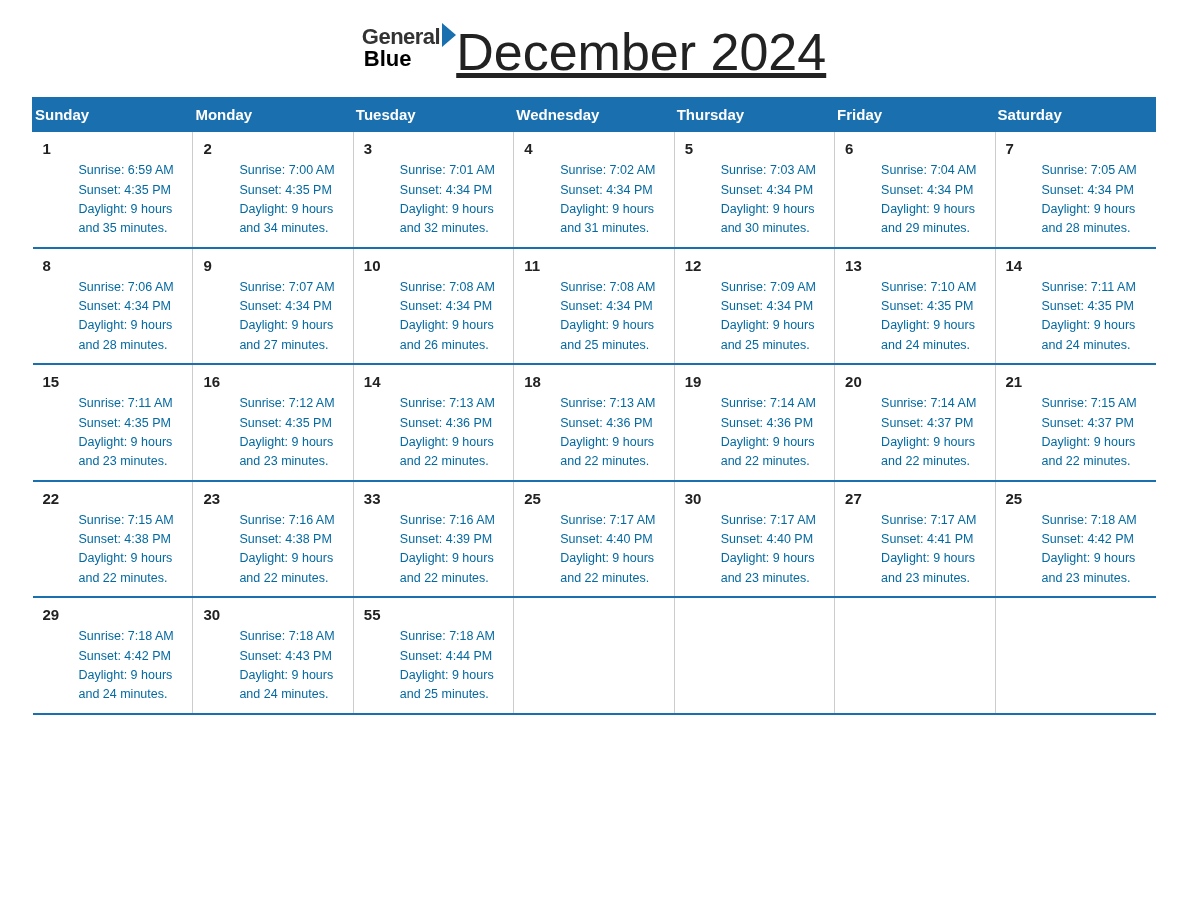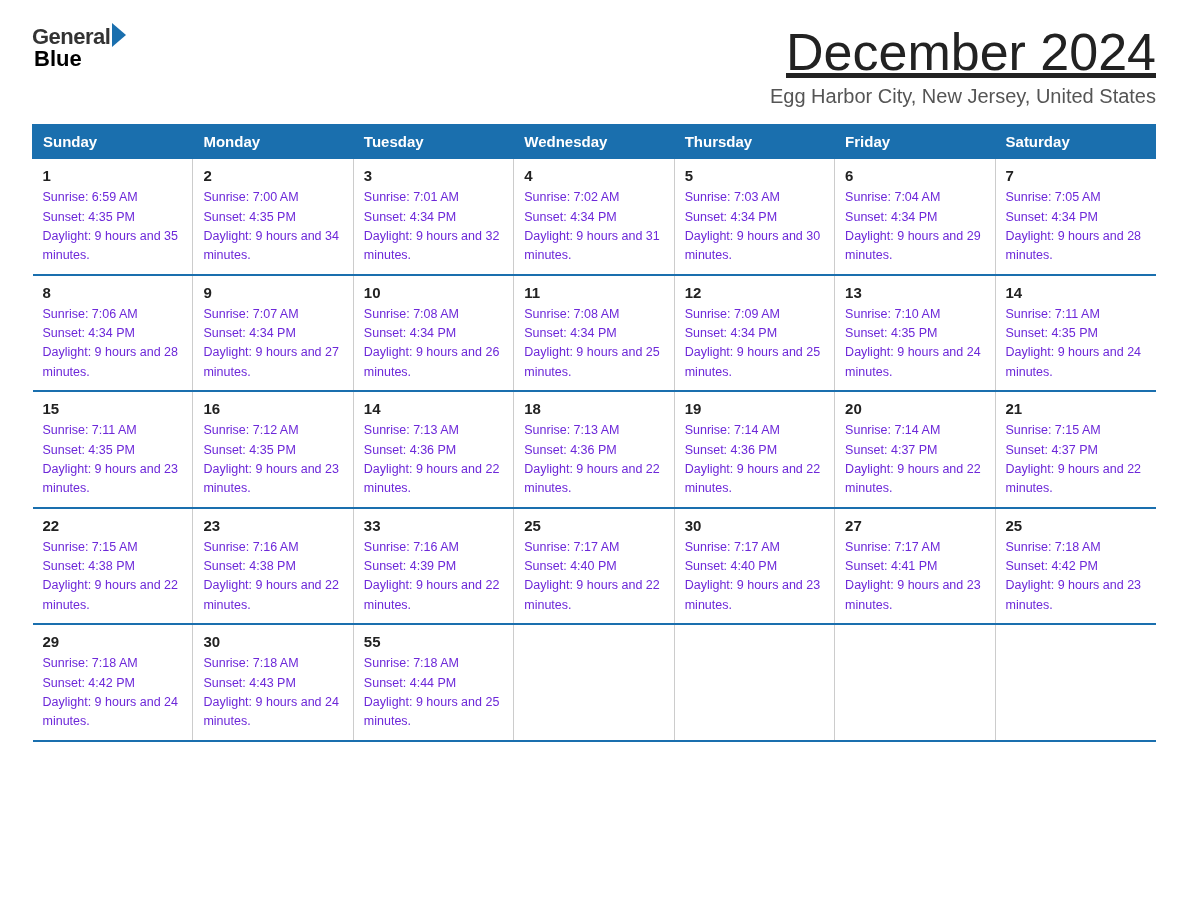--- a/index.html
+++ b/index.html
@@ -12,7 +12,7 @@
     }
     .header-area {
       display: flex;
-      justify-content: space-between;
+      justify-content: center;
       align-items: flex-start;
       margin-bottom: 16px;
     }

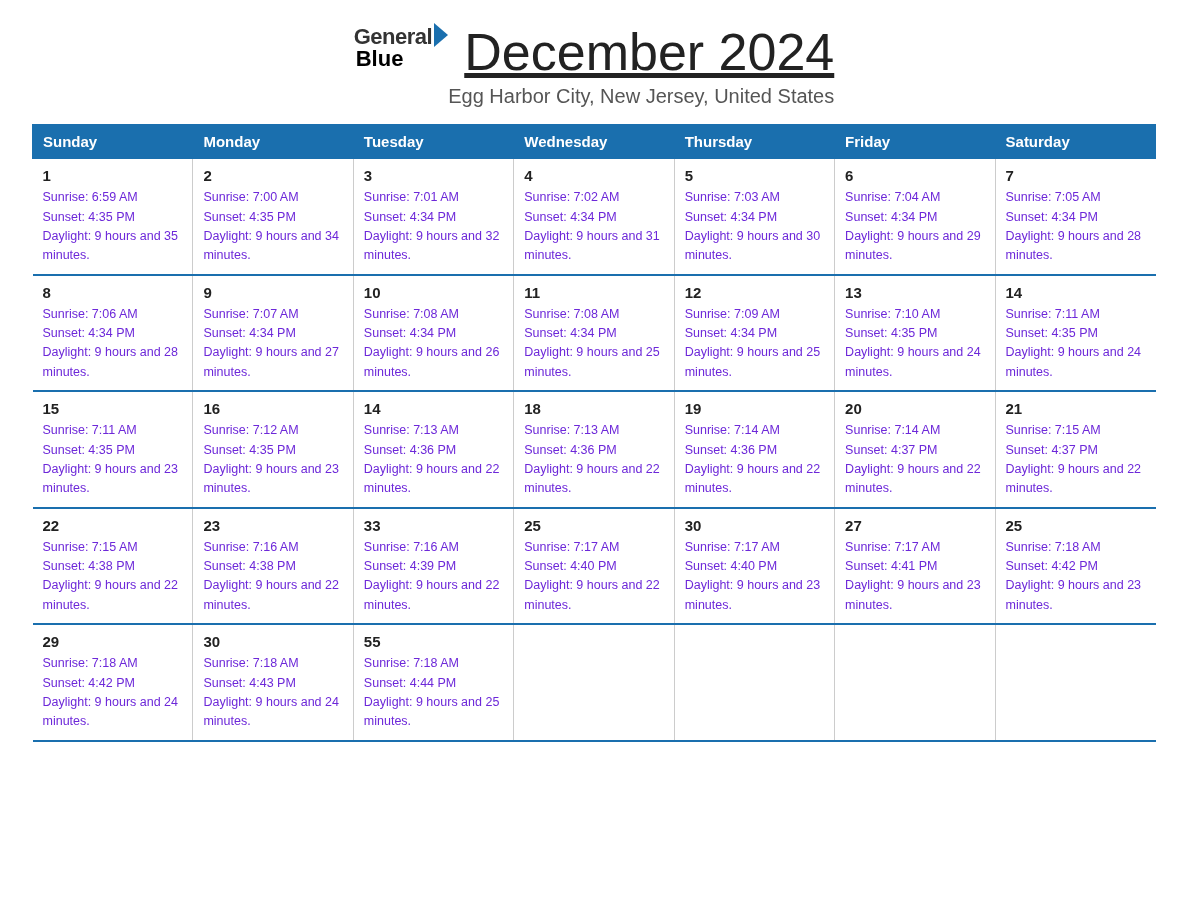--- a/index.html
+++ b/index.html
@@ -121,7 +121,6 @@
   </div>
   <div class="title-area">
     <div class="month-title">December 2024</div>
-    <div class="location-title">Egg Harbor City, New Jersey, United States</div>
   </div>
 </div>
 

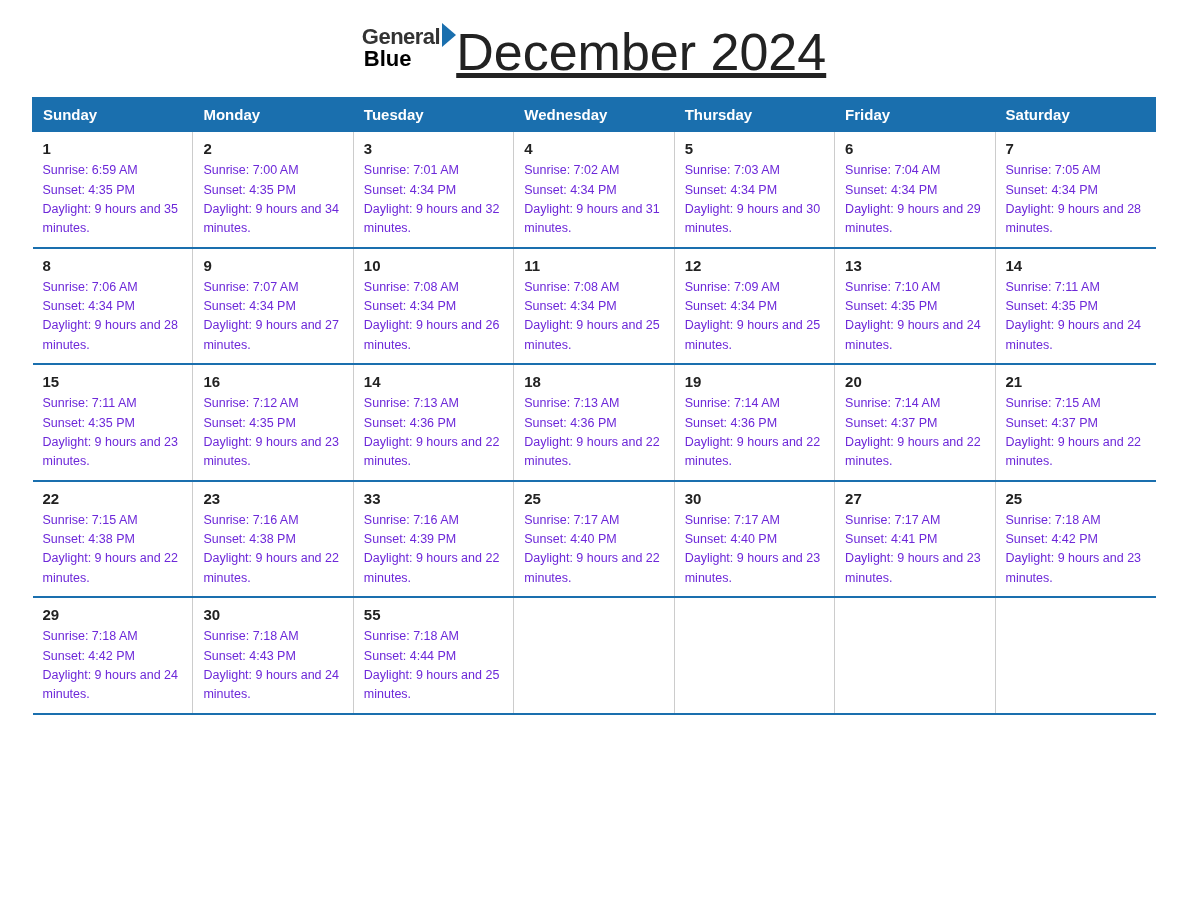--- a/index.html
+++ b/index.html
@@ -74,7 +74,7 @@
       color: #fff;
       font-size: 15px;
       font-weight: 600;
-      padding: 8px 10px;
+      padding: 8px 2px;
       text-align: left;
       border: 1px solid #1a6fae;
     }

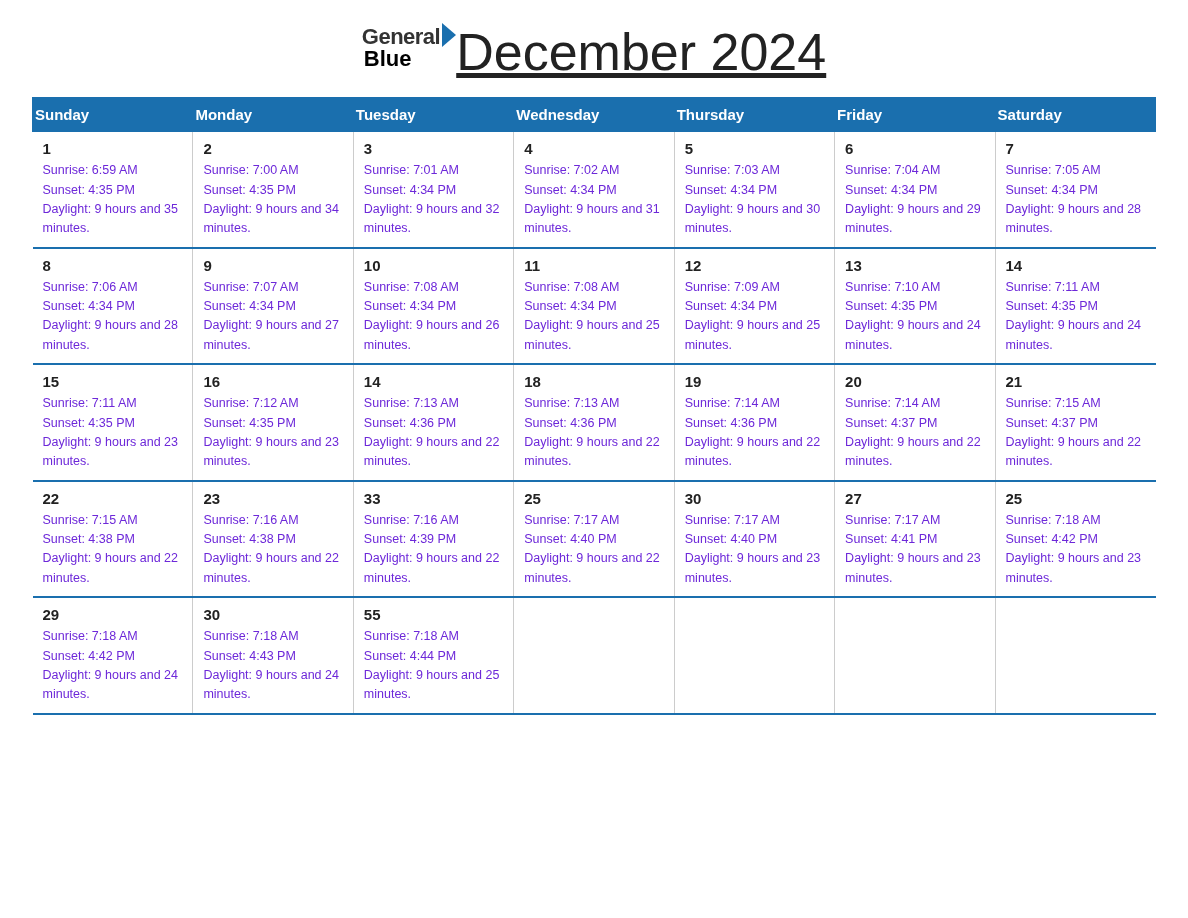--- a/index.html
+++ b/index.html
@@ -102,7 +102,8 @@
     .day-info {
       font-size: 12.5px;
       line-height: 1.55;
-      color: #6d28d9;
+      color: #0369a1;
+      margin-left: 36px;
     }
     .empty-cell {
       background: #fff;

